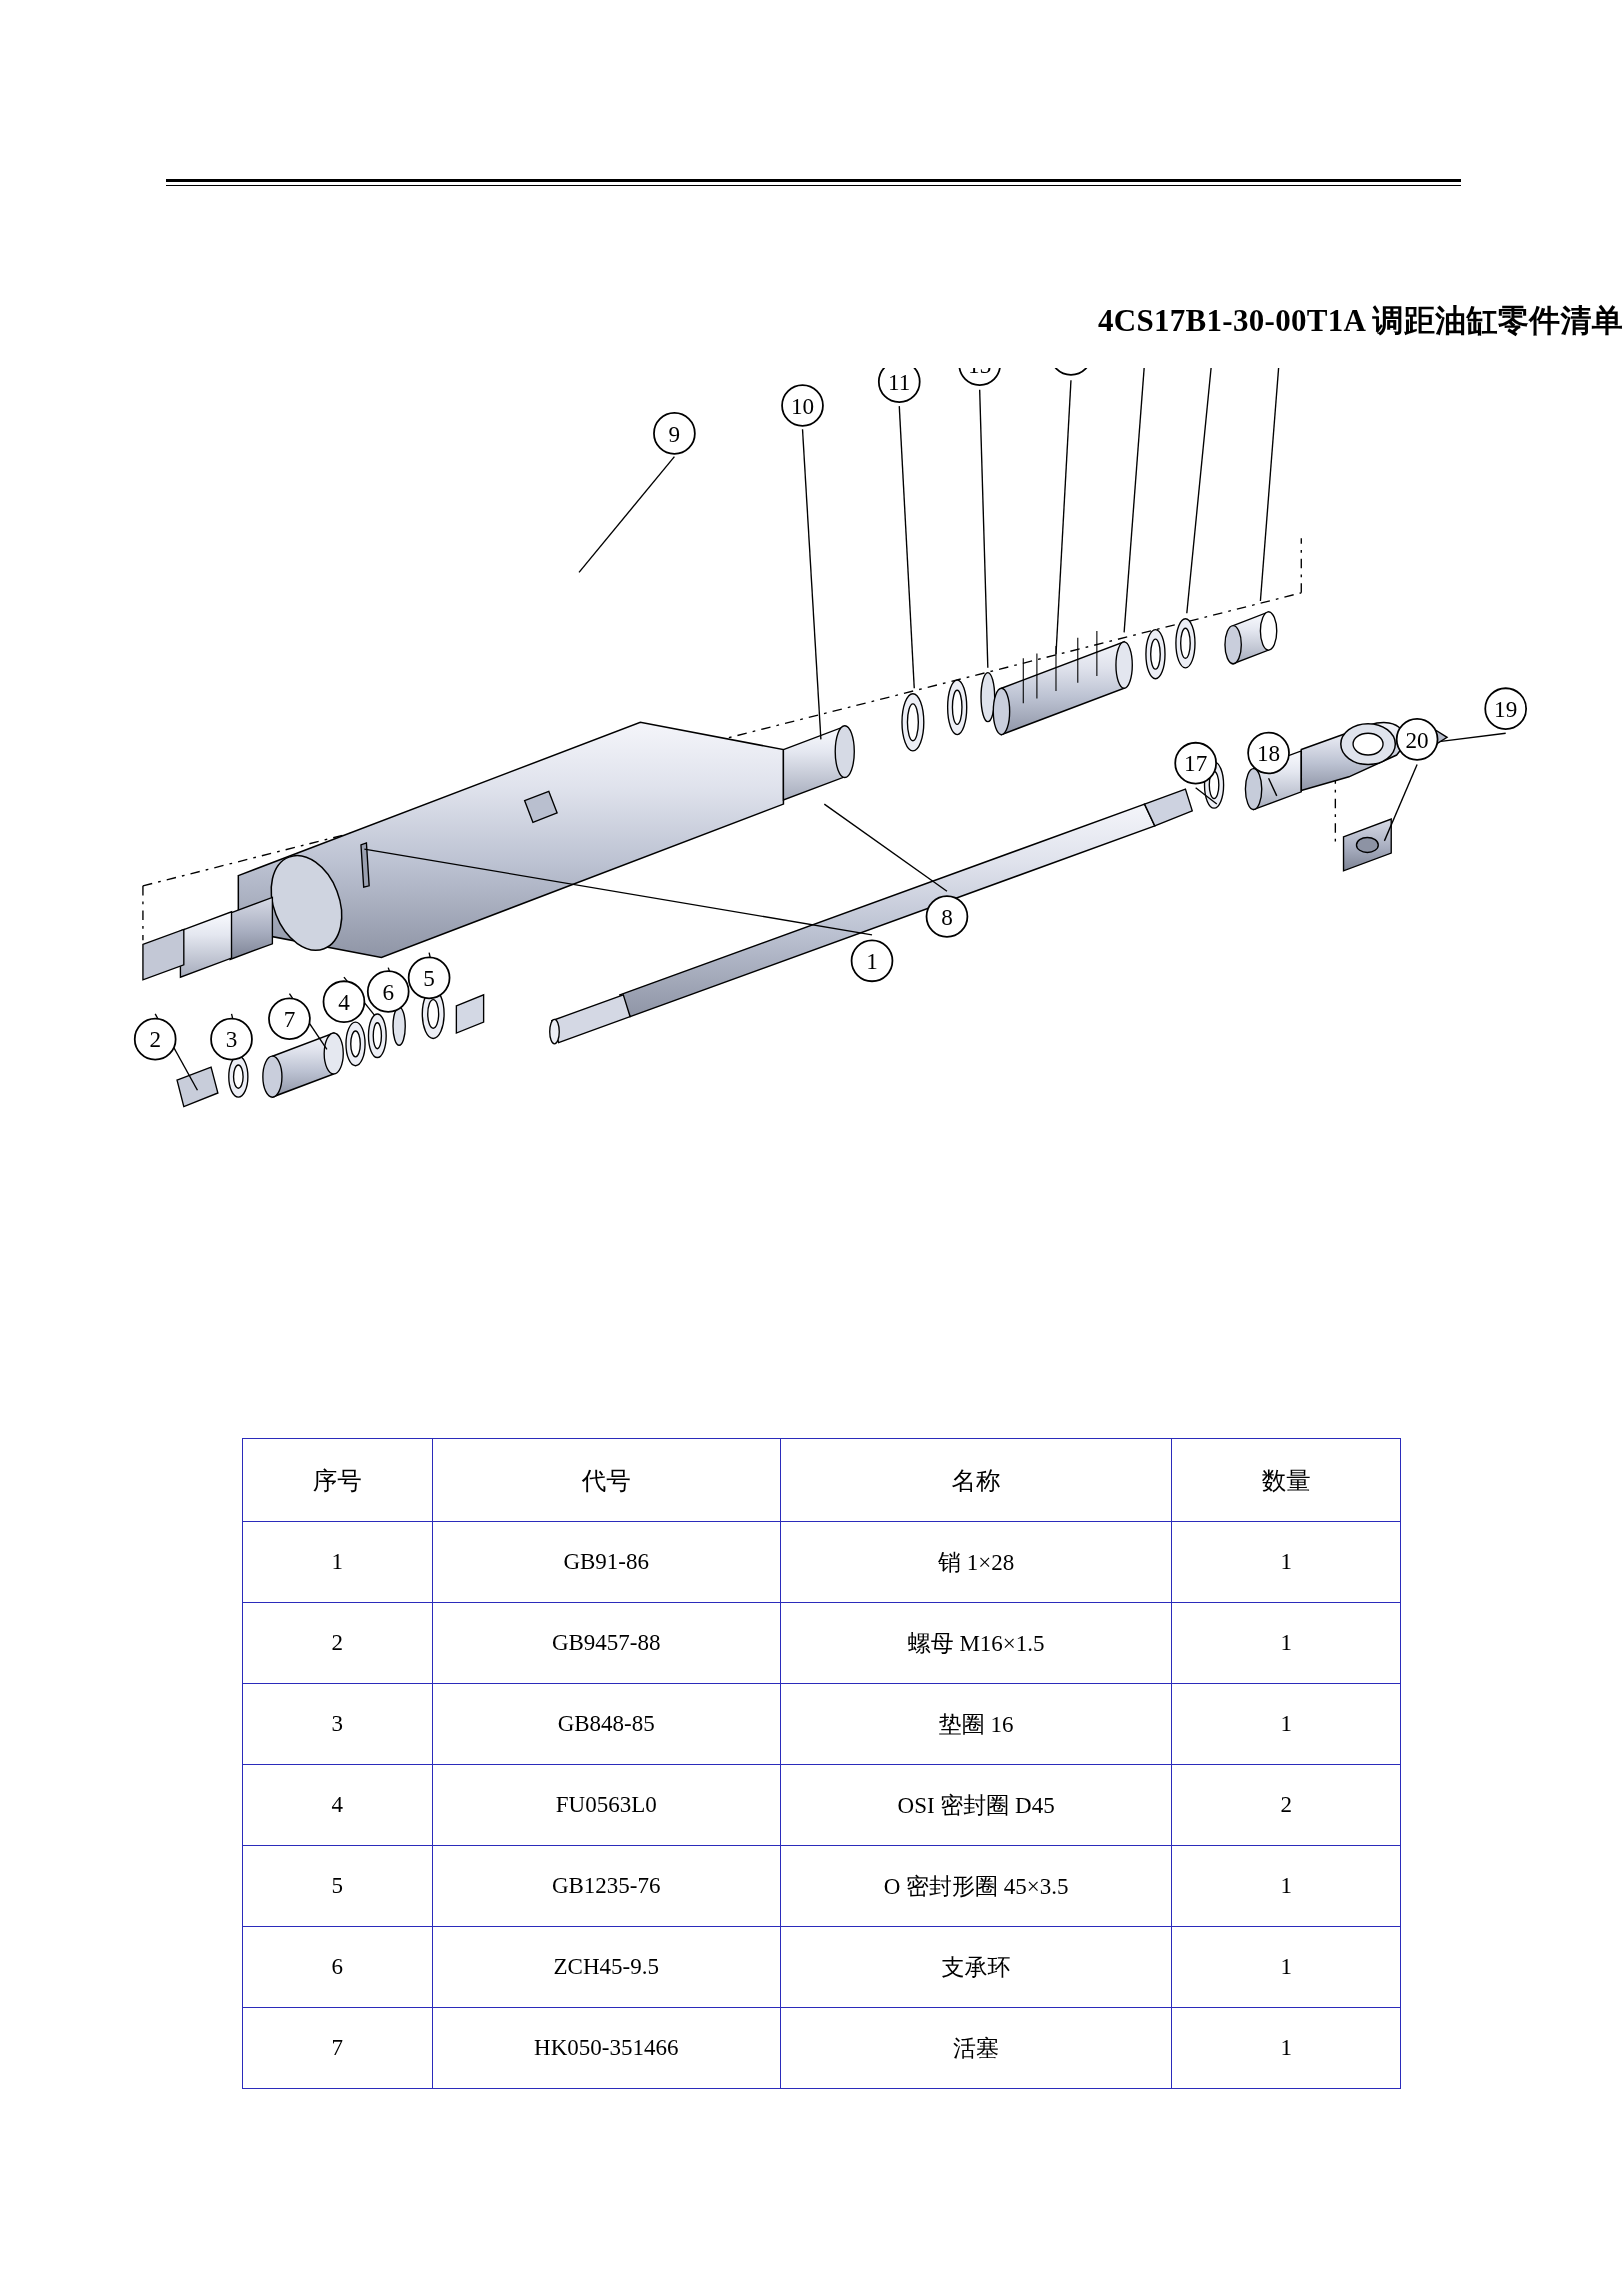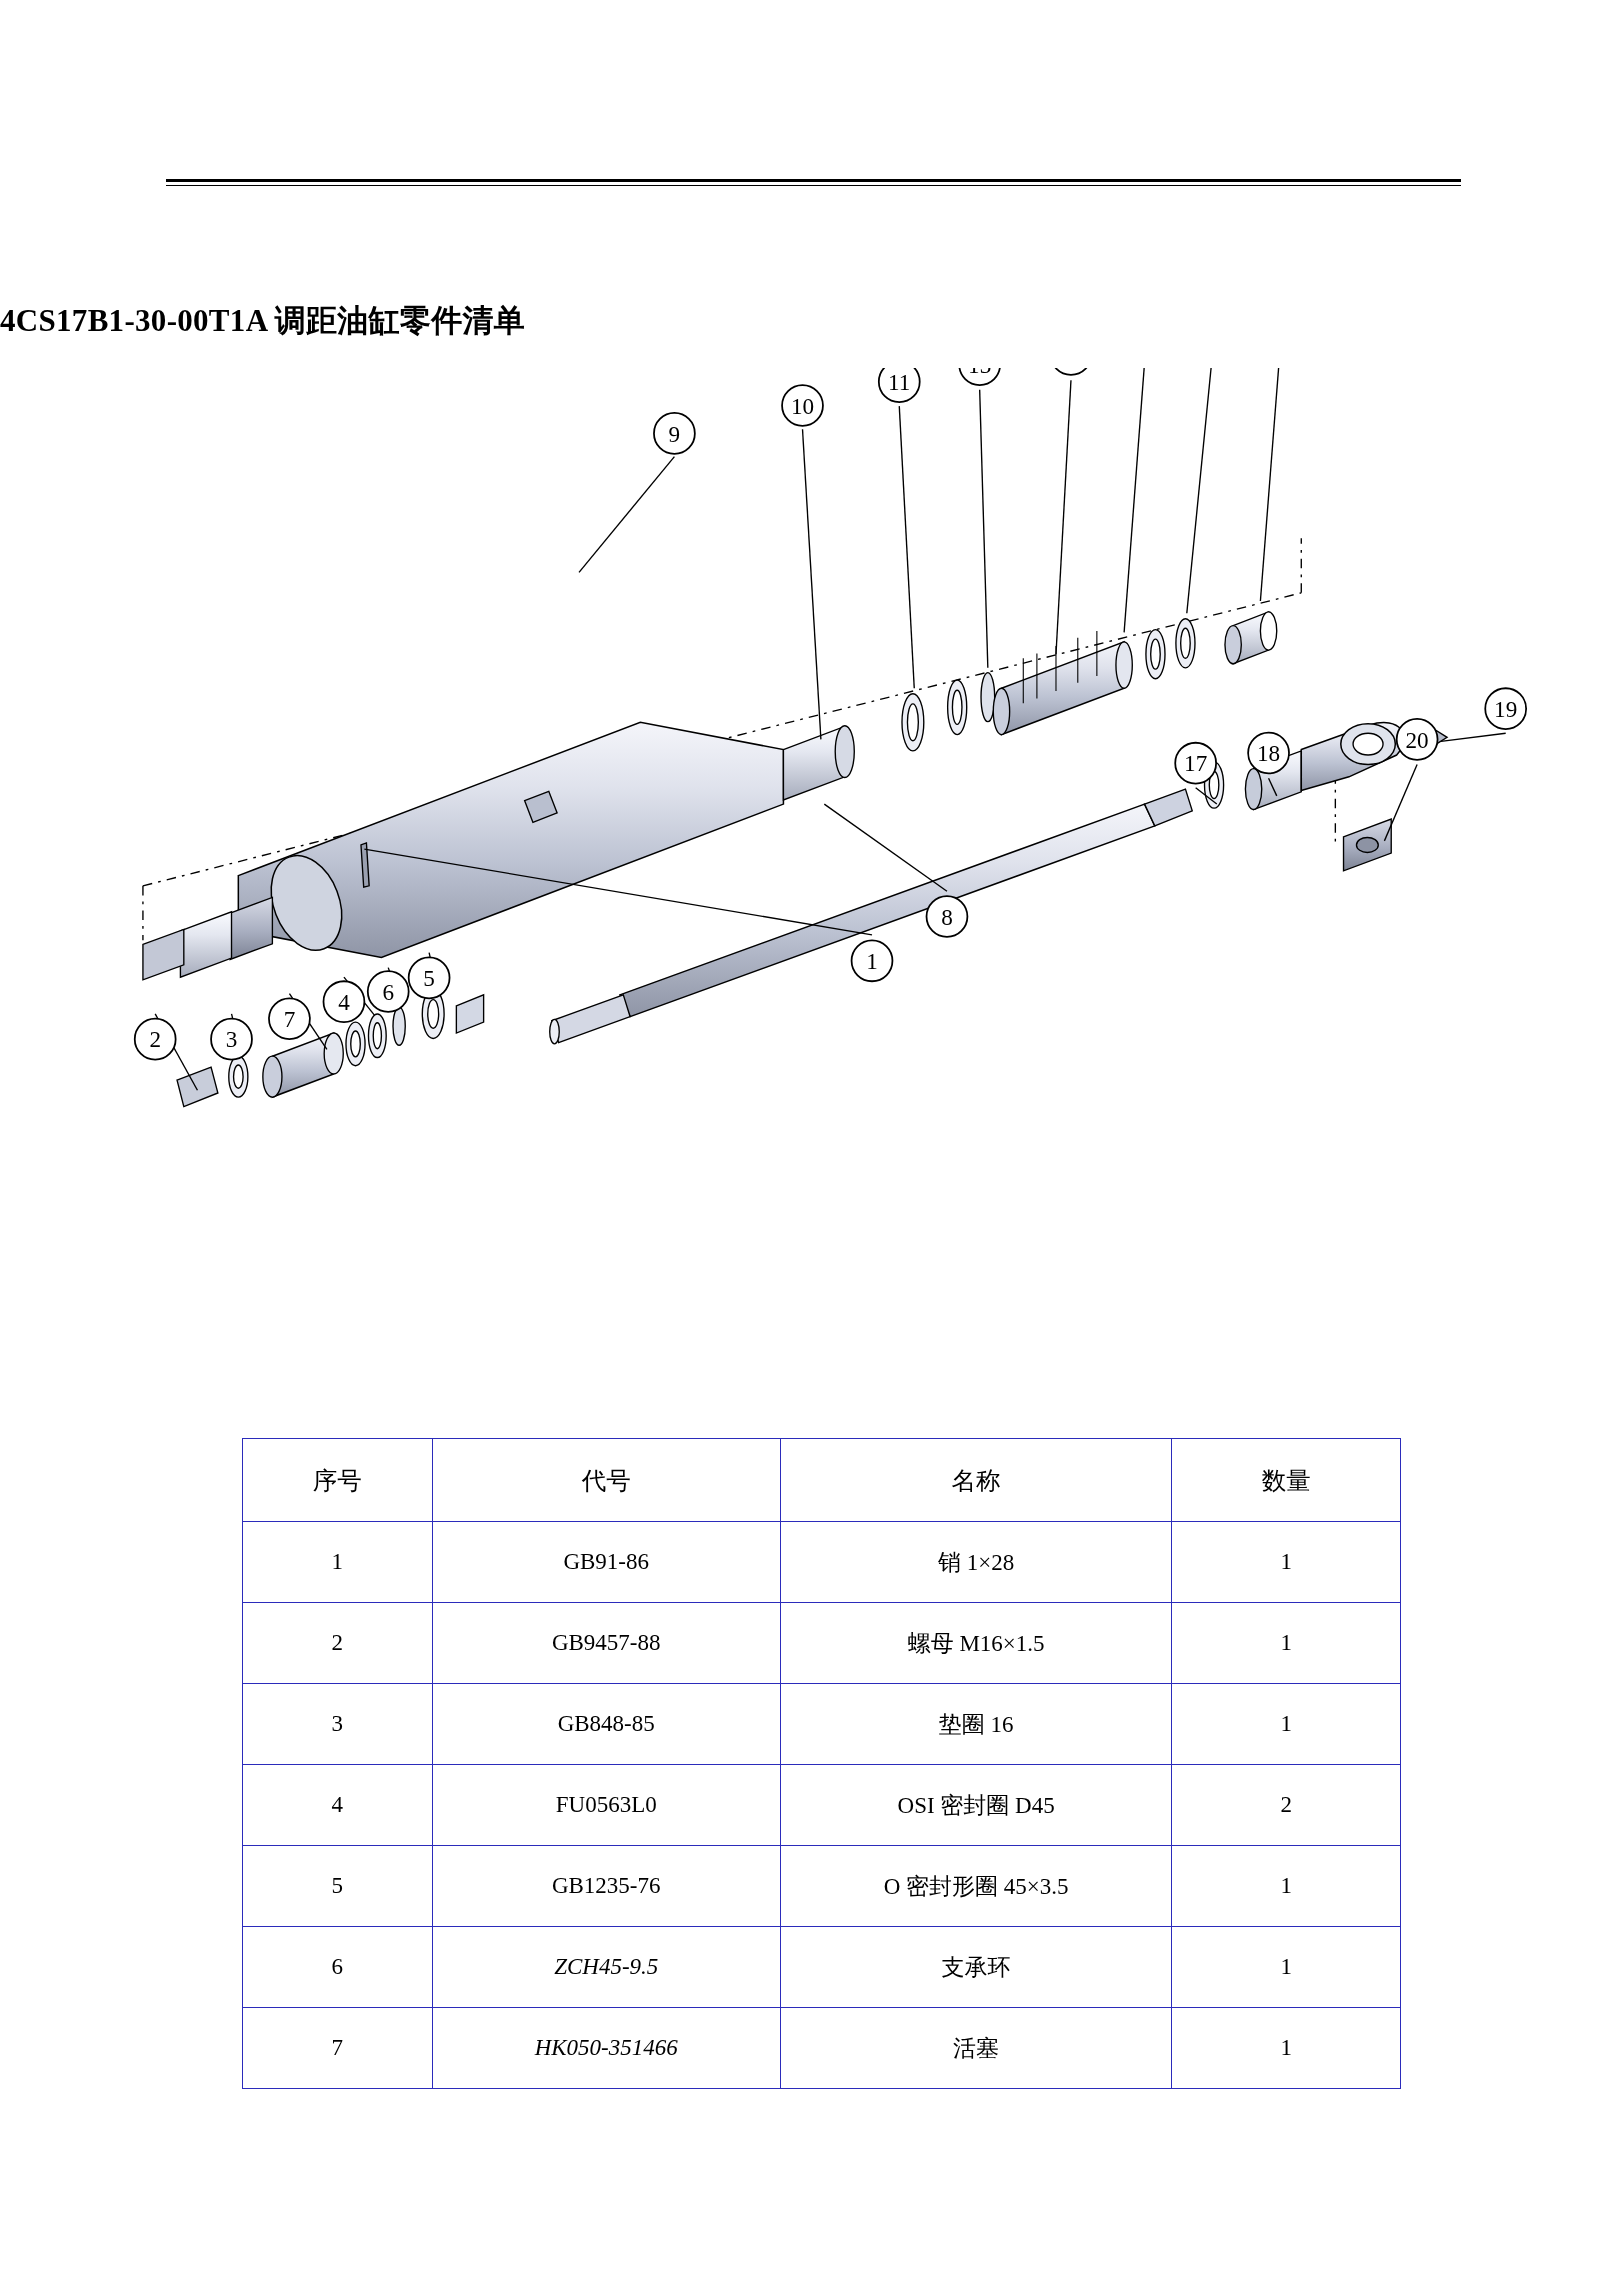--- a/index.html
+++ b/index.html
@@ -52,7 +52,7 @@
     left: 0;
     top: 300px;
     width: 1623px;
-    text-align: left;
+    text-align: right;
     font-size: 31px;
     font-weight: bold;
     letter-spacing: 0.3px;

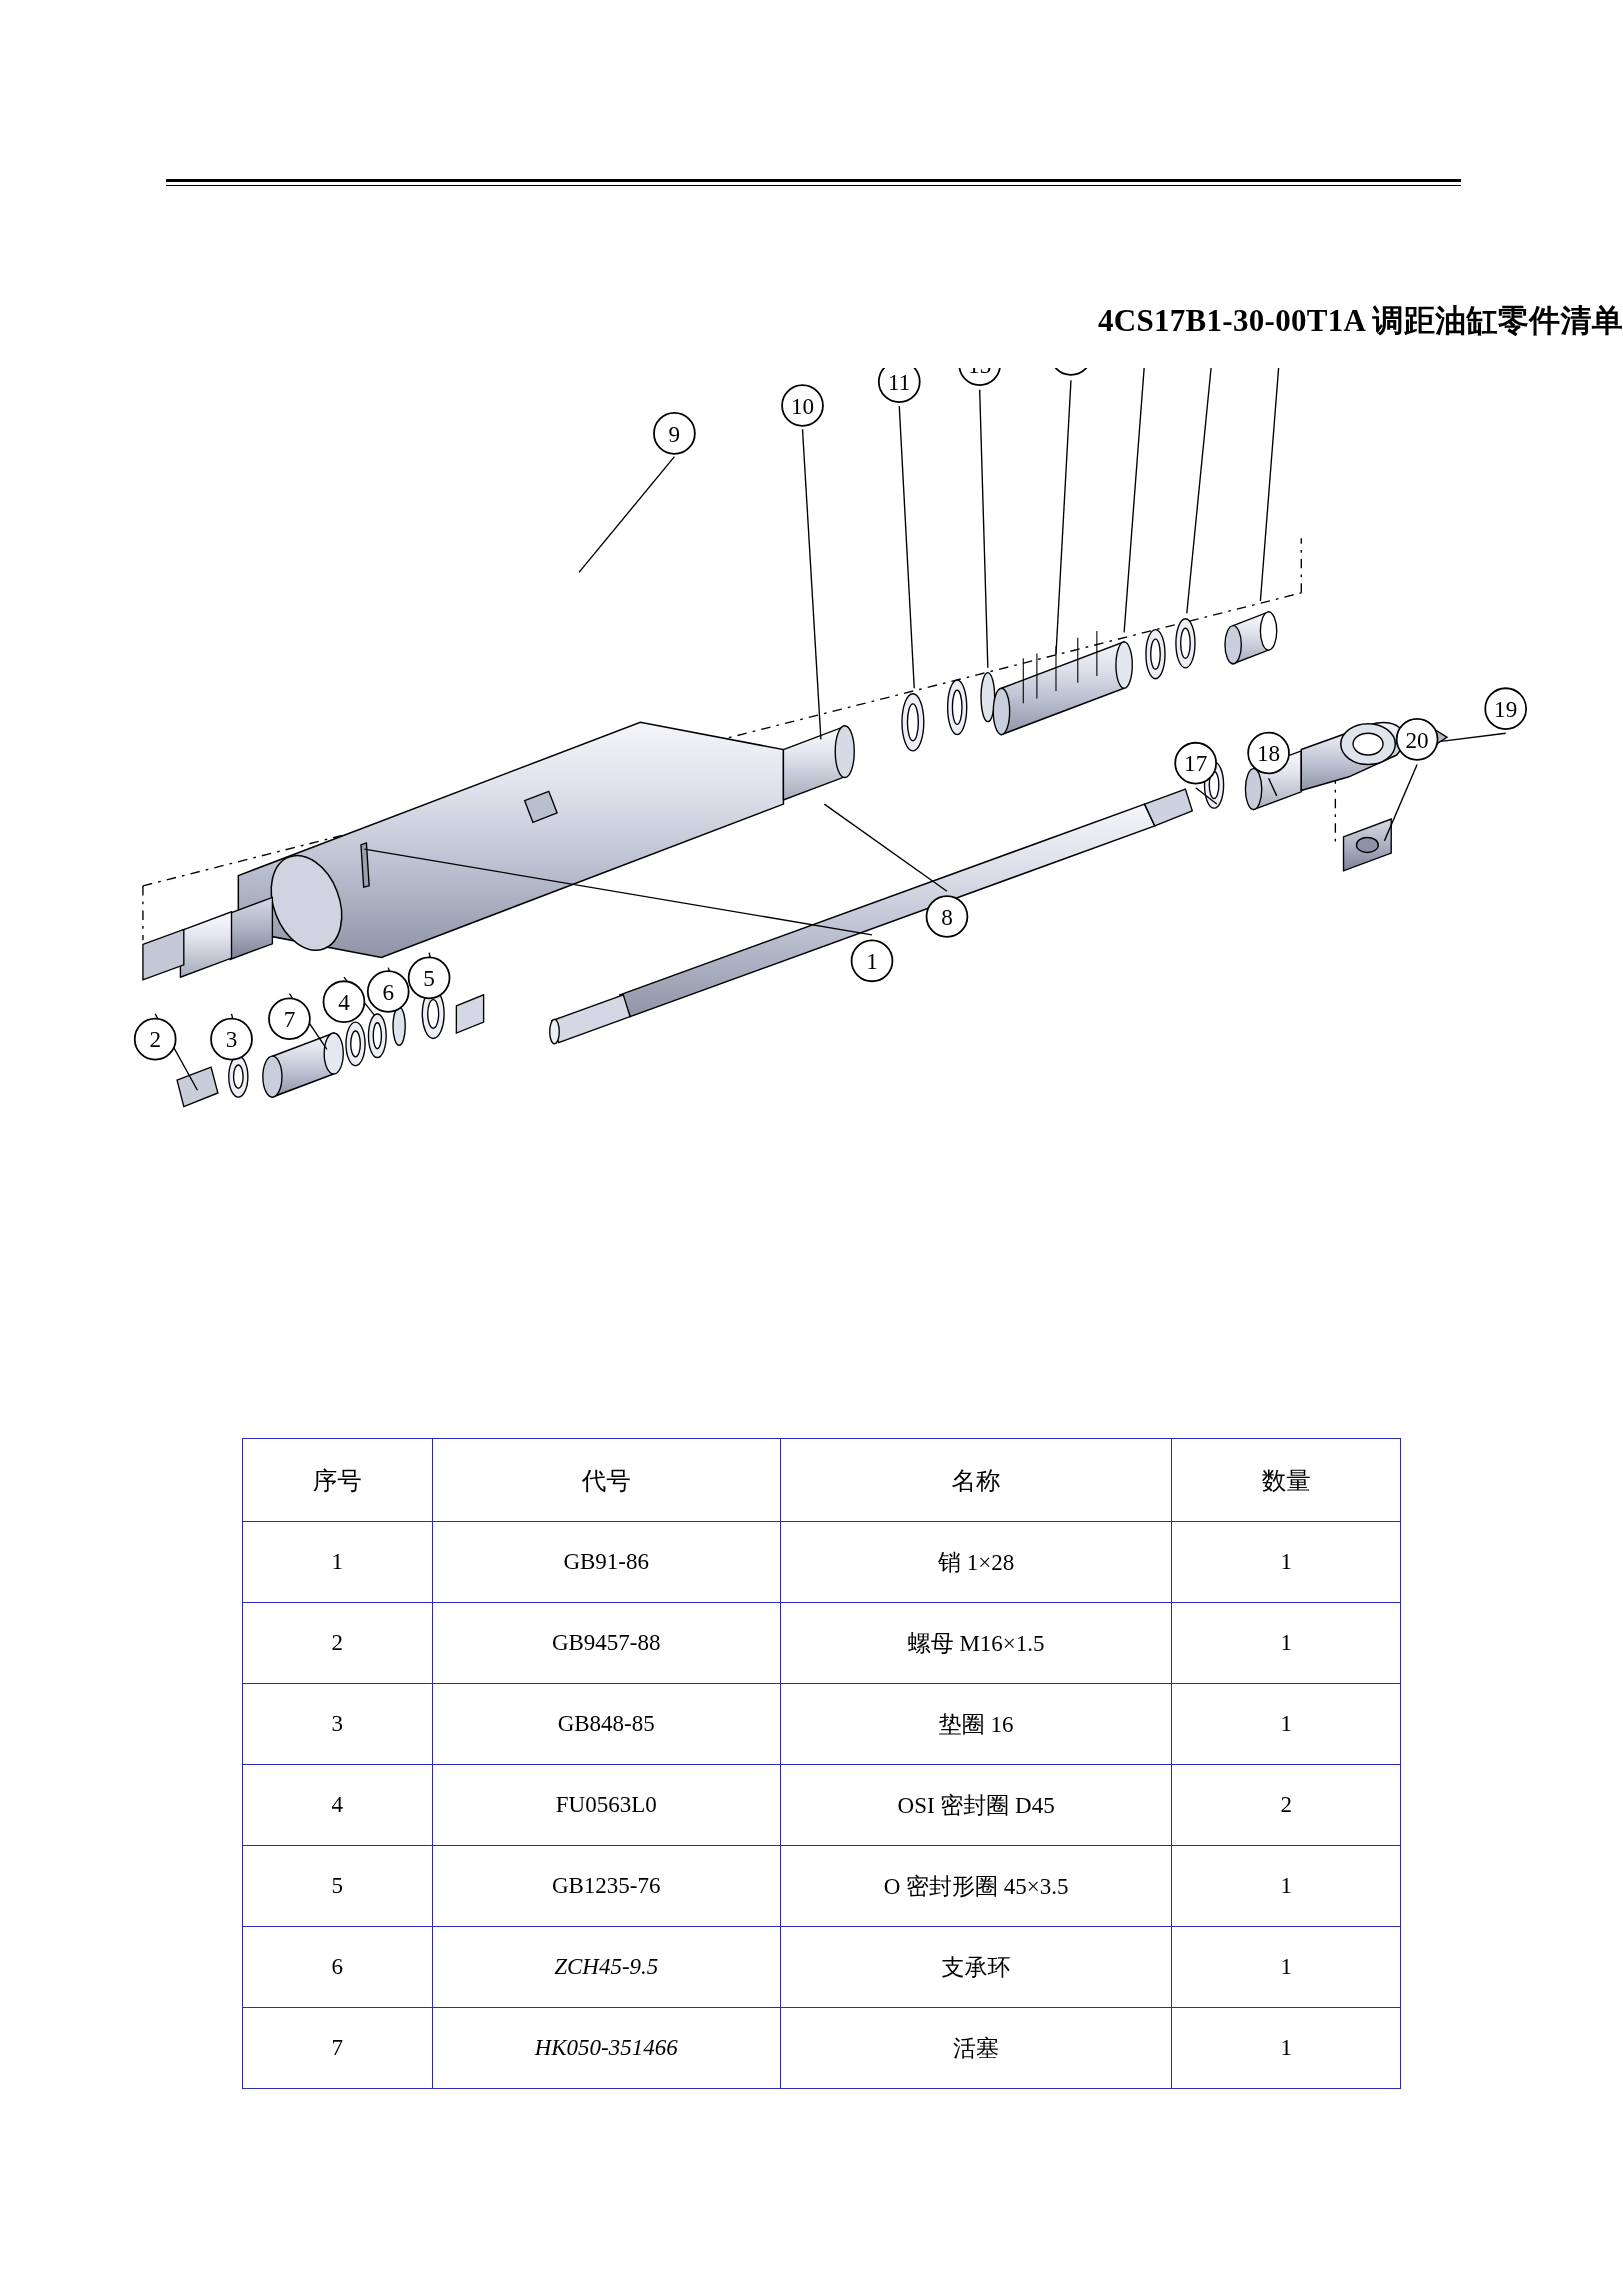--- a/index.html
+++ b/index.html
@@ -98,7 +98,7 @@
   .col-code { width: 361px; }
   .col-name { width: 408px; }
   .col-qty  { width: 239px; }
-  .mono-ish { font-family: "Liberation Serif", serif; font-style: italic; }
+  .mono-ish { font-family: "Liberation Serif", serif; }
 </style>
 </head>
 <body>

